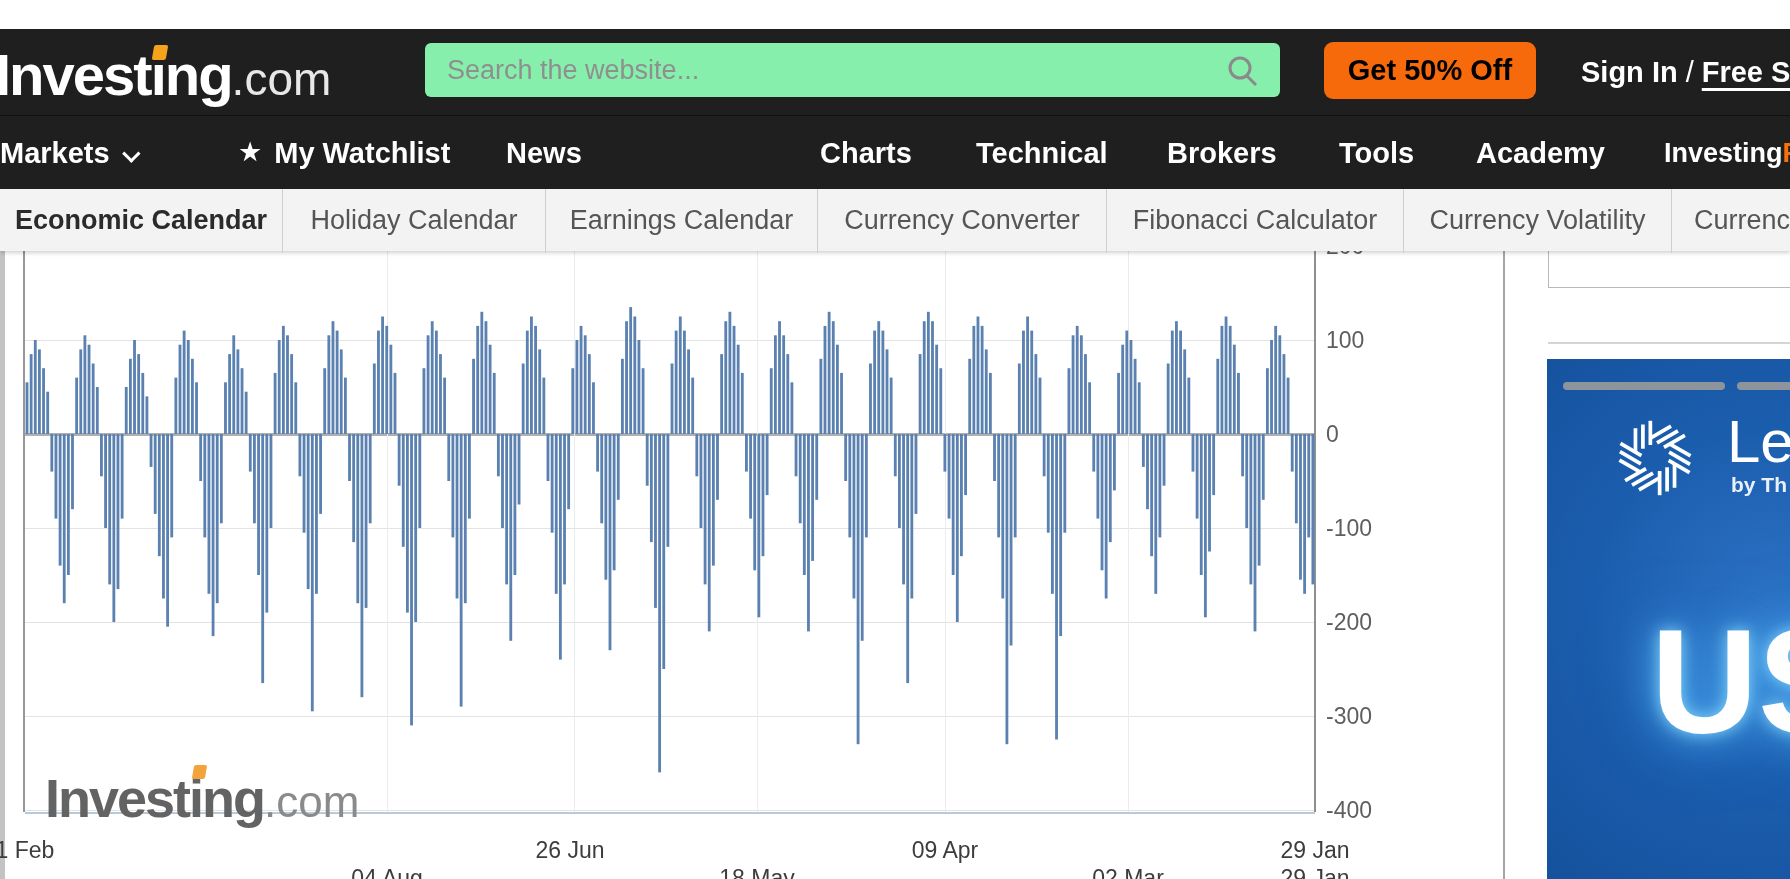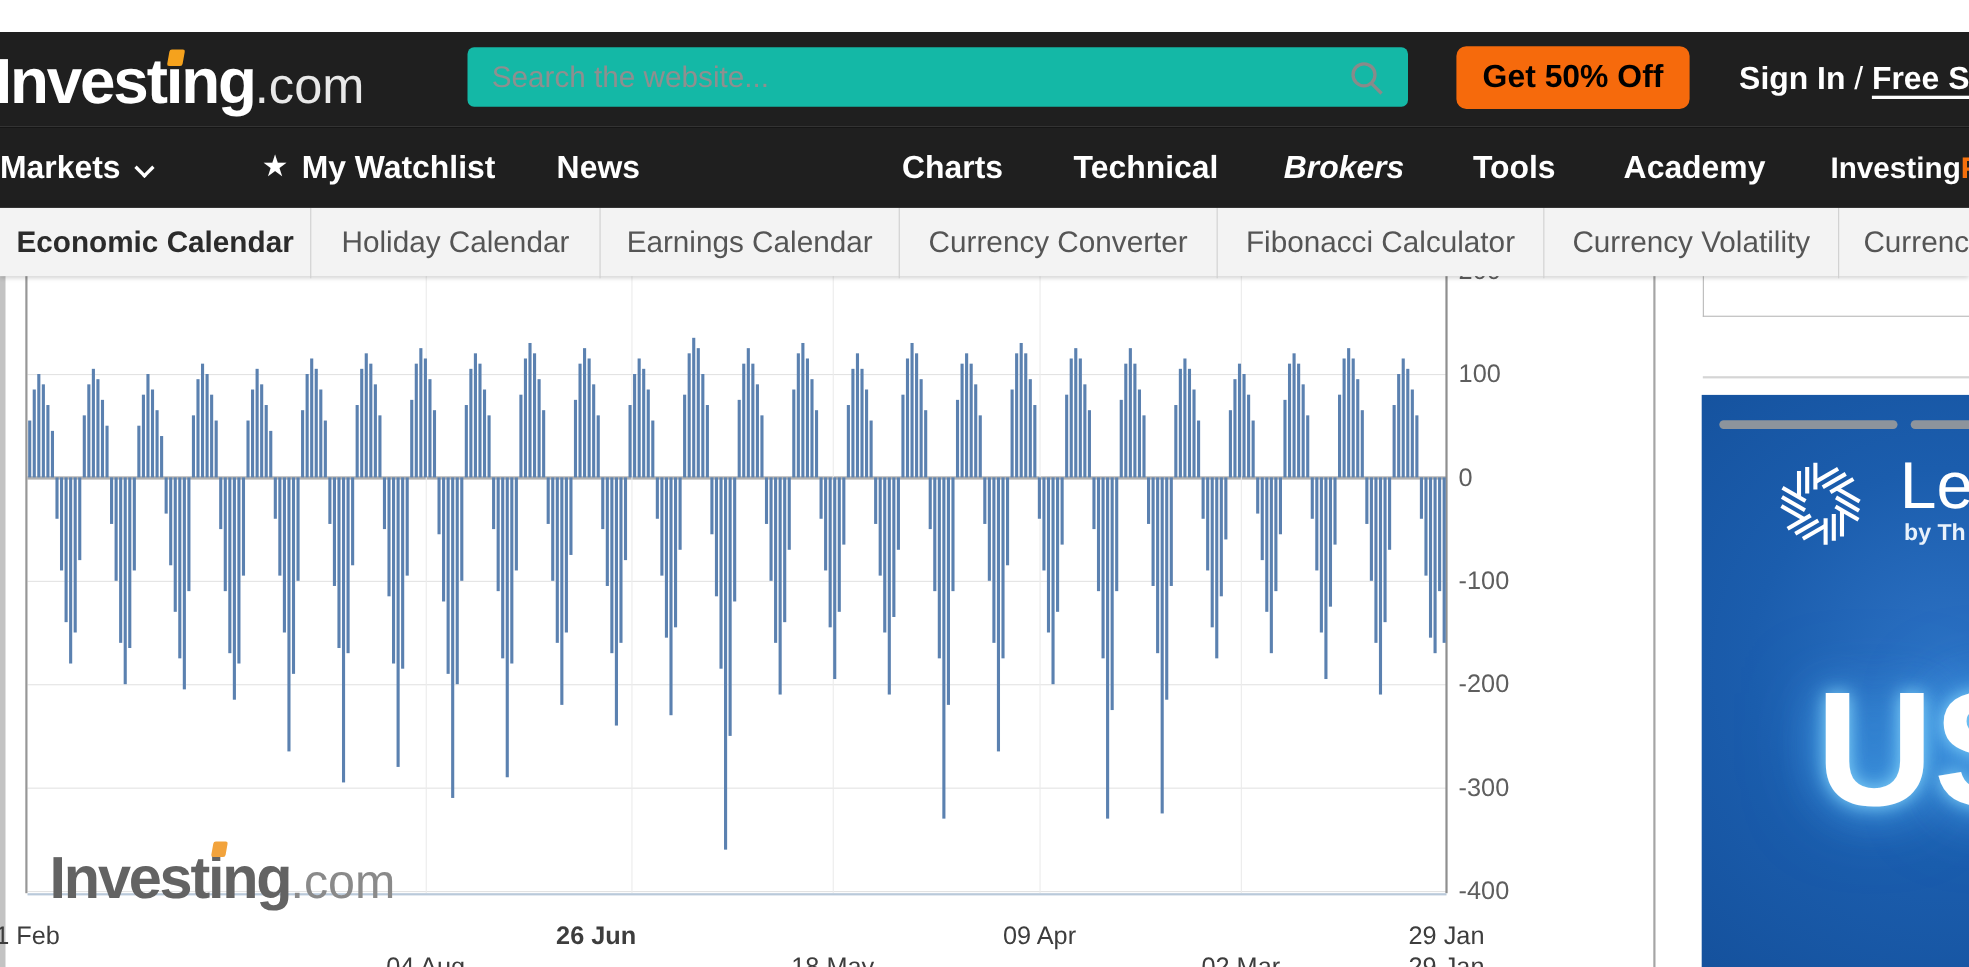--- a/index.html
+++ b/index.html
@@ -13,7 +13,7 @@
   .logo .main { font-size:58px; font-weight:bold; color:#fff; letter-spacing:-2px; }
   .logo .suffix { font-size:46px; font-weight:300; color:#e8e8e8; letter-spacing:0; }
   .logo-dot { position:absolute; left:158px; top:4px; width:14px; height:15px; background:#f5a21d; transform:skewX(-10deg); border-radius:2px; }
-  .search { position:absolute; left:425px; top:14px; width:855px; height:54px; background:#14b8a6; border-radius:6px; }
+  .search { position:absolute; left:425px; top:14px; width:855px; height:54px; background:#86efac; border-radius:6px; }
   .search input { position:absolute; left:0; top:0; width:100%; height:100%; border:none; outline:none; background:transparent; border-radius:6px; font-size:27px; color:#333; padding:0 60px 0 22px; font-family:inherit; }
   .search input::placeholder { color:#8f8f8f; }
   .search .mag { position:absolute; right:20px; top:12px; }

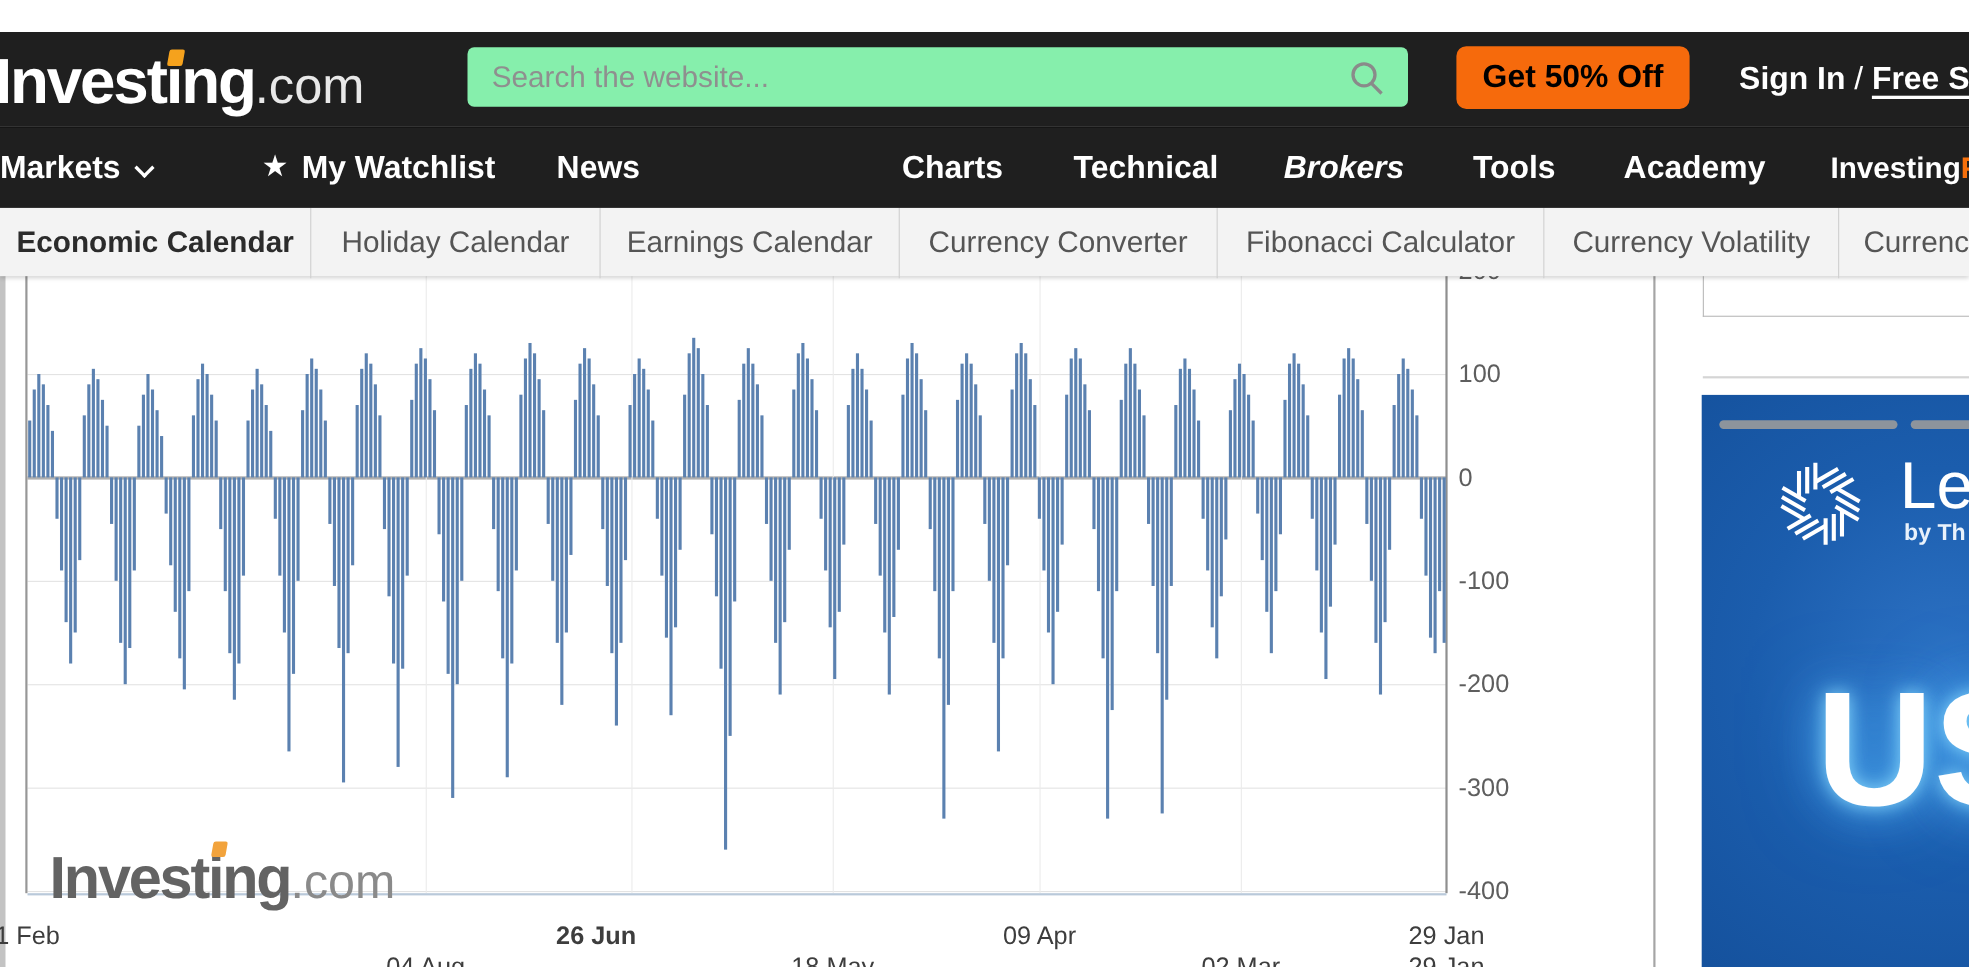--- a/index.html
+++ b/index.html
@@ -100,7 +100,7 @@
       <div class="item" style="left: 506px;"><span>News</span></div>
       <div class="item" style="left: 820px;"><span>Charts</span></div>
       <div class="item" style="left: 976px;"><span>Technical</span></div>
-      <div class="item" style="left: 1167px; font-style: italic;"><span>Brokers</span></div>
+      <div class="item" style="left: 1167px;"><span>Brokers</span></div>
       <div class="item" style="left: 1339px;"><span>Tools</span></div>
       <div class="item" style="left: 1476px;"><span>Academy</span></div>
       <div class="item" style="left: 1664px; font-size: 27px;"><span>Investing</span><span class="pro-orange">Pro</span></div>

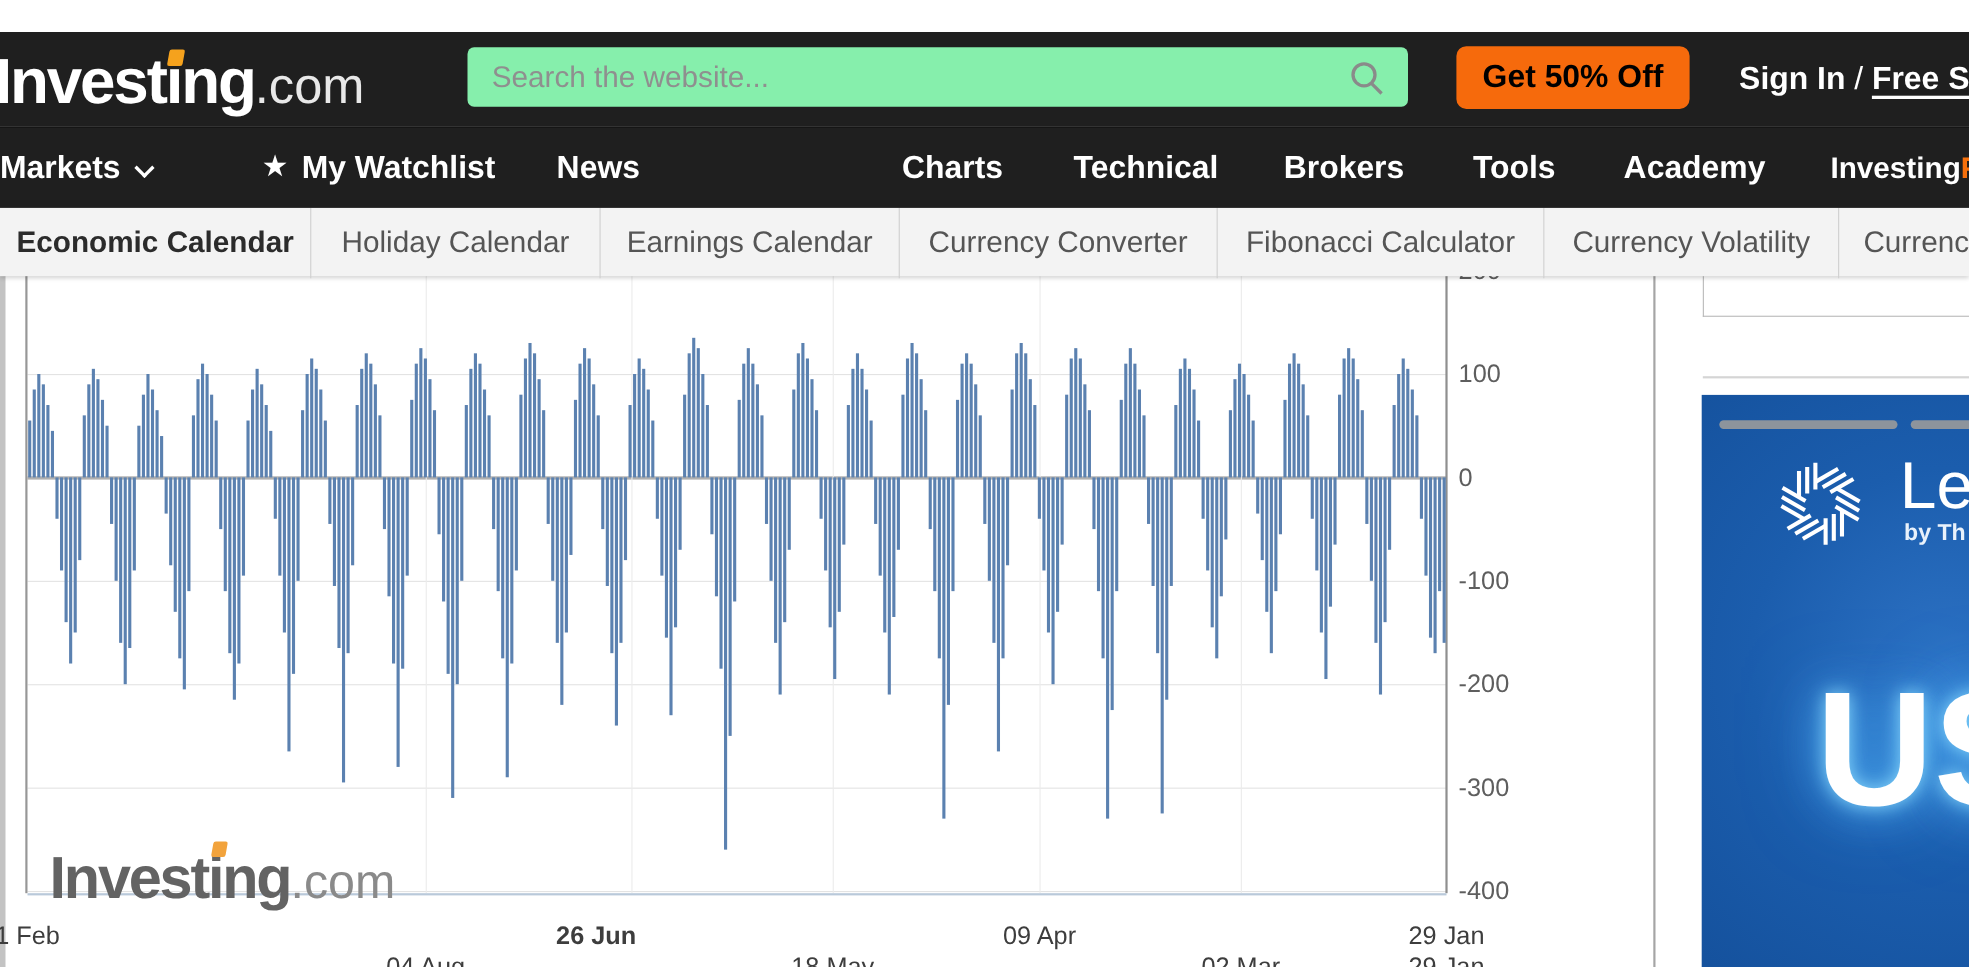--- a/index.html
+++ b/index.html
@@ -460,7 +460,7 @@
   <div id="xlabels">
       <div class="xlab" style="left: 25px; top: 808px;">1 Feb</div>
       <div class="xlab" style="left: 387px; top: 836px;">04 Aug</div>
-      <div class="xlab" style="left: 542px; top: 808px; font-weight: bold;">26 Jun</div>
+      <div class="xlab" style="left: 570px; top: 808px;">26 Jun</div>
       <div class="xlab" style="left: 757px; top: 836px;">18 May</div>
       <div class="xlab" style="left: 945px; top: 808px;">09 Apr</div>
       <div class="xlab" style="left: 1128px; top: 836px;">02 Mar</div>

